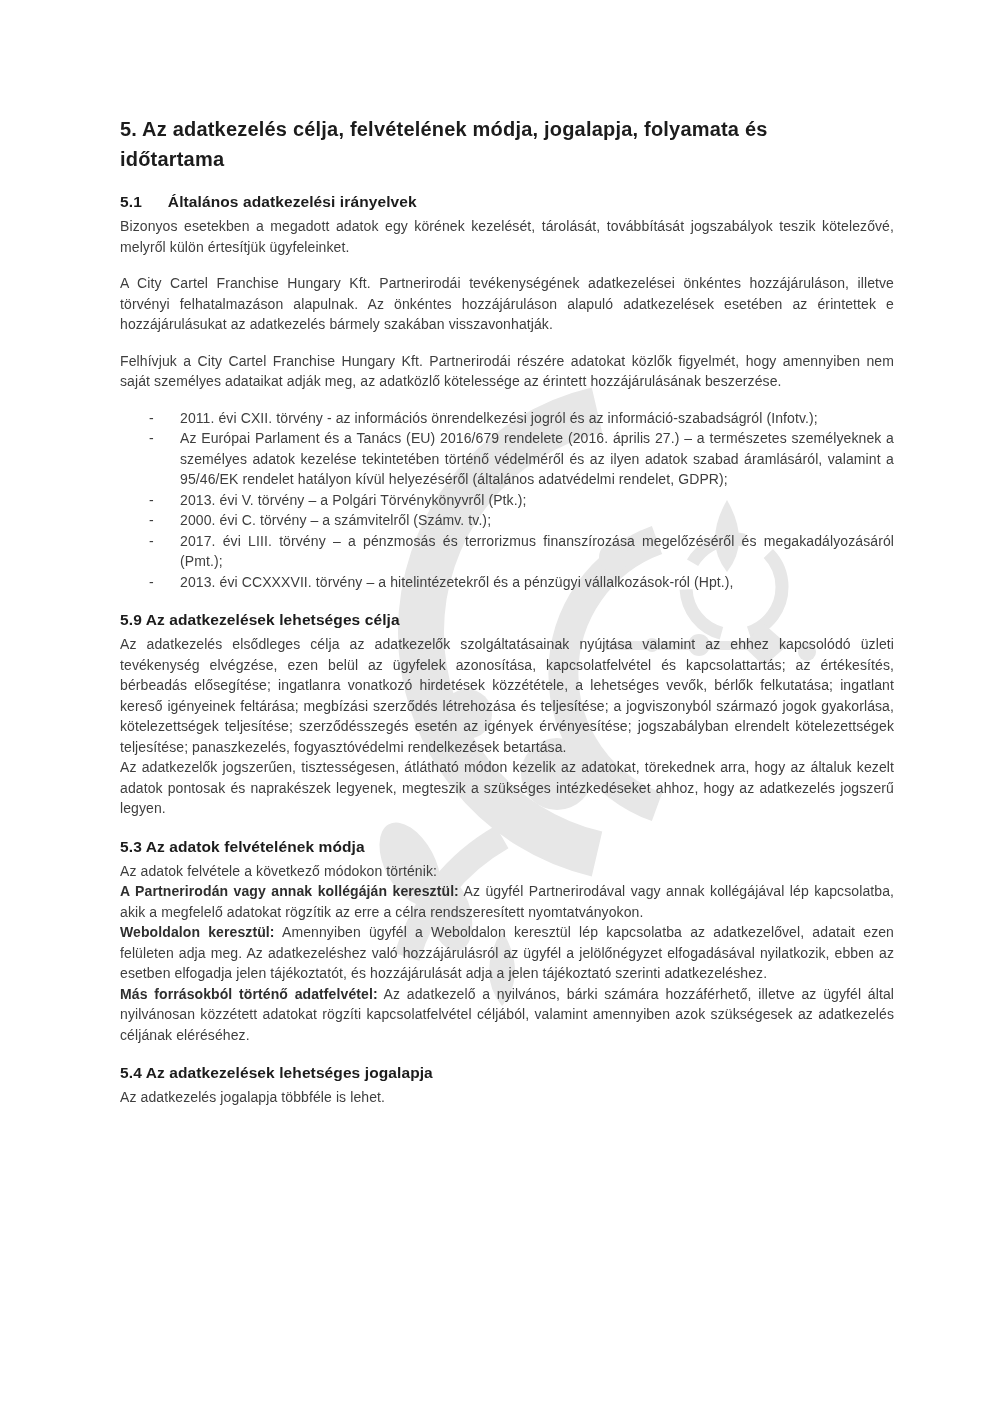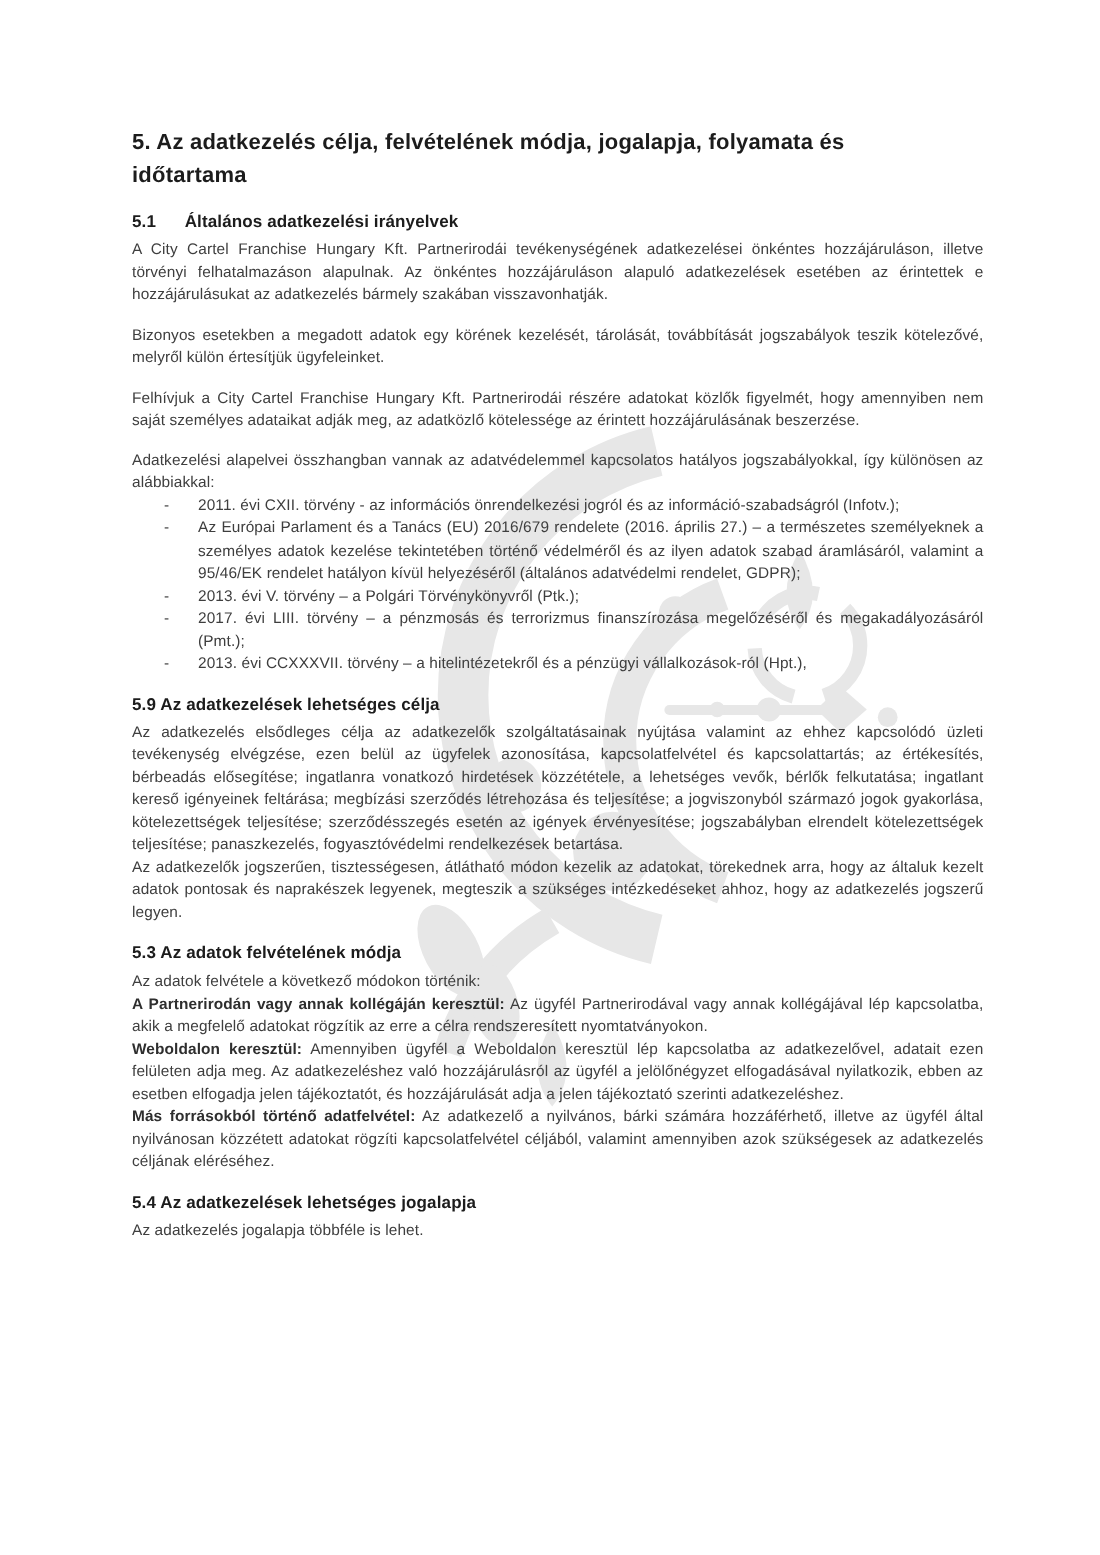--- a/index.html
+++ b/index.html
@@ -110,8 +110,8 @@
     <h1><span>5. Az adatkezelés célja, felvételének módja, jogalapja, folyamata és</span><br><span>időtartama</span></h1>
 
     <h2><span class="hnum">5.1</span><span>Általános adatkezelési irányelvek</span></h2>
+    <p>Bizonyos esetekben a megadott adatok egy körének kezelését, tárolását, továbbítását jogszabályok teszik kötelezővé, melyről külön értesítjük ügyfeleinket.</p>
     <p>A City Cartel Franchise Hungary Kft. Partnerirodái tevékenységének adatkezelései önkéntes hozzájáruláson, illetve törvényi felhatalmazáson alapulnak. Az önkéntes hozzájáruláson alapuló adatkezelések esetében az érintettek e hozzájárulásukat az adatkezelés bármely szakában visszavonhatják.</p>
-    <p>Bizonyos esetekben a megadott adatok egy körének kezelését, tárolását, továbbítását jogszabályok teszik kötelezővé, melyről külön értesítjük ügyfeleinket.</p>
     <p>Felhívjuk a City Cartel Franchise Hungary Kft. Partnerirodái részére adatokat közlők figyelmét, hogy amennyiben nem saját személyes adataikat adják meg, az adatközlő kötelessége az érintett hozzájárulásának beszerzése.</p>
     <p class="tight">Adatkezelési alapelvei összhangban vannak az adatvédelemmel kapcsolatos hatályos jogszabályokkal, így különösen az alábbiakkal:</p>
     <ul class="lawlist">

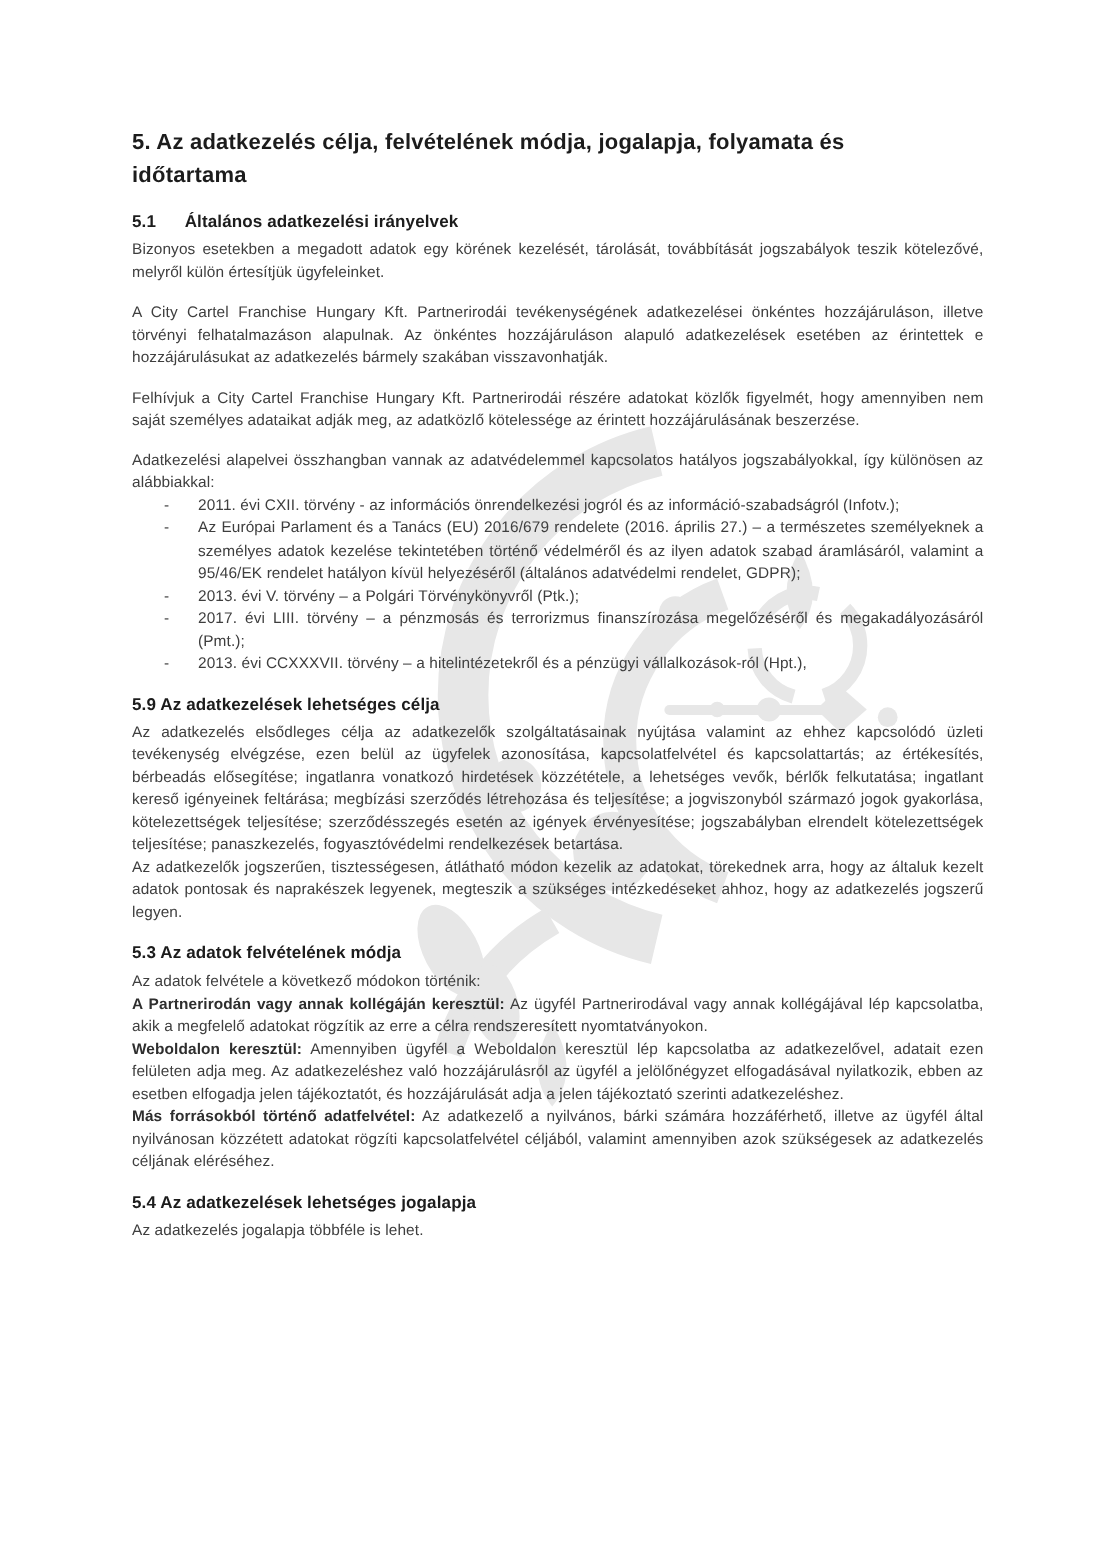--- a/index.html
+++ b/index.html
@@ -113,7 +113,6 @@
     <p>Bizonyos esetekben a megadott adatok egy körének kezelését, tárolását, továbbítását jogszabályok teszik kötelezővé, melyről külön értesítjük ügyfeleinket.</p>
     <p>A City Cartel Franchise Hungary Kft. Partnerirodái tevékenységének adatkezelései önkéntes hozzájáruláson, illetve törvényi felhatalmazáson alapulnak. Az önkéntes hozzájáruláson alapuló adatkezelések esetében az érintettek e hozzájárulásukat az adatkezelés bármely szakában visszavonhatják.</p>
     <p>Felhívjuk a City Cartel Franchise Hungary Kft. Partnerirodái részére adatokat közlők figyelmét, hogy amennyiben nem saját személyes adataikat adják meg, az adatközlő kötelessége az érintett hozzájárulásának beszerzése.</p>
-    <p class="tight">Adatkezelési alapelvei összhangban vannak az adatvédelemmel kapcsolatos hatályos jogszabályokkal, így különösen az alábbiakkal:</p>
     <ul class="lawlist">
       <li>2011. évi CXII. törvény - az információs önrendelkezési jogról és az információ-szabadságról (Infotv.);</li>
       <li>Az Európai Parlament és a Tanács (EU) 2016/679 rendelete (2016. április 27.) – a természetes személyeknek a személyes adatok kezelése tekintetében történő védelméről és az ilyen adatok szabad áramlásáról, valamint a 95/46/EK rendelet hatályon kívül helyezéséről (általános adatvédelmi rendelet, GDPR);</li>

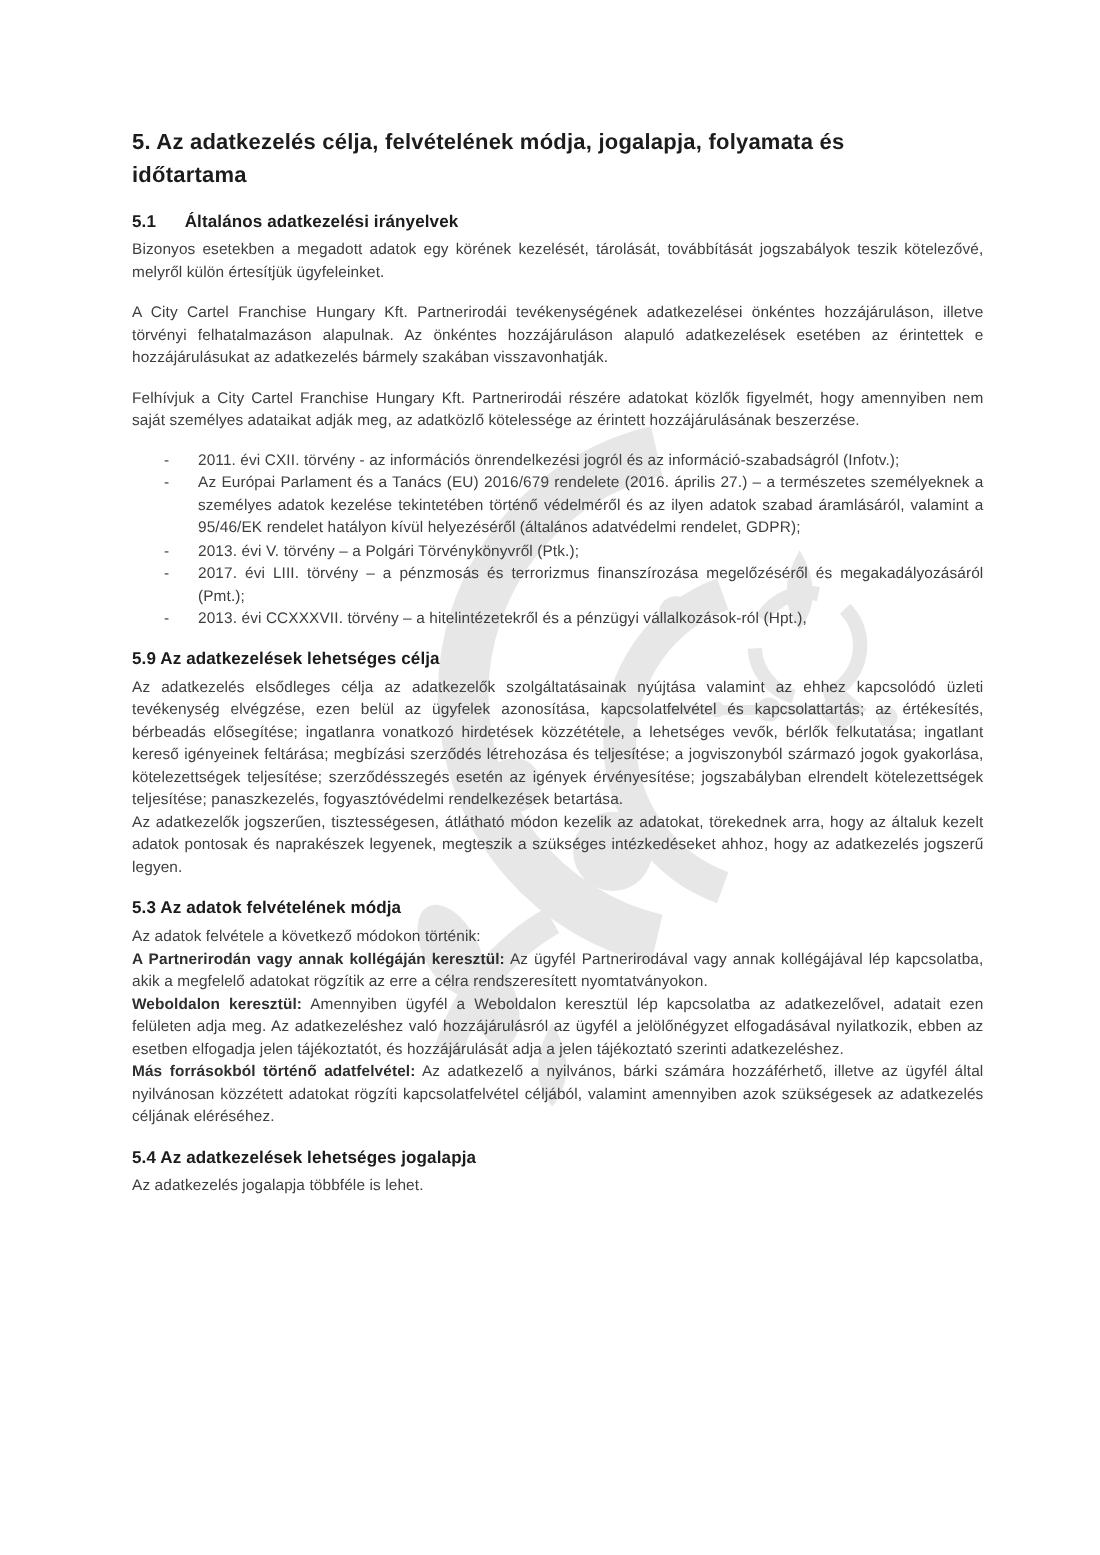--- a/index.html
+++ b/index.html
@@ -117,6 +117,7 @@
       <li>2011. évi CXII. törvény - az információs önrendelkezési jogról és az információ-szabadságról (Infotv.);</li>
       <li>Az Európai Parlament és a Tanács (EU) 2016/679 rendelete (2016. április 27.) – a természetes személyeknek a személyes adatok kezelése tekintetében történő védelméről és az ilyen adatok szabad áramlásáról, valamint a 95/46/EK rendelet hatályon kívül helyezéséről (általános adatvédelmi rendelet, GDPR);</li>
       <li>2013. évi V. törvény – a Polgári Törvénykönyvről (Ptk.);</li>
+      <li>2000. évi C. törvény – a számvitelről (Számv. tv.);</li>
       <li>2017. évi LIII. törvény – a pénzmosás és terrorizmus finanszírozása megelőzéséről és megakadályozásáról (Pmt.);</li>
       <li>2013. évi CCXXXVII. törvény – a hitelintézetekről és a pénzügyi vállalkozások-ról (Hpt.),</li>
     </ul>

